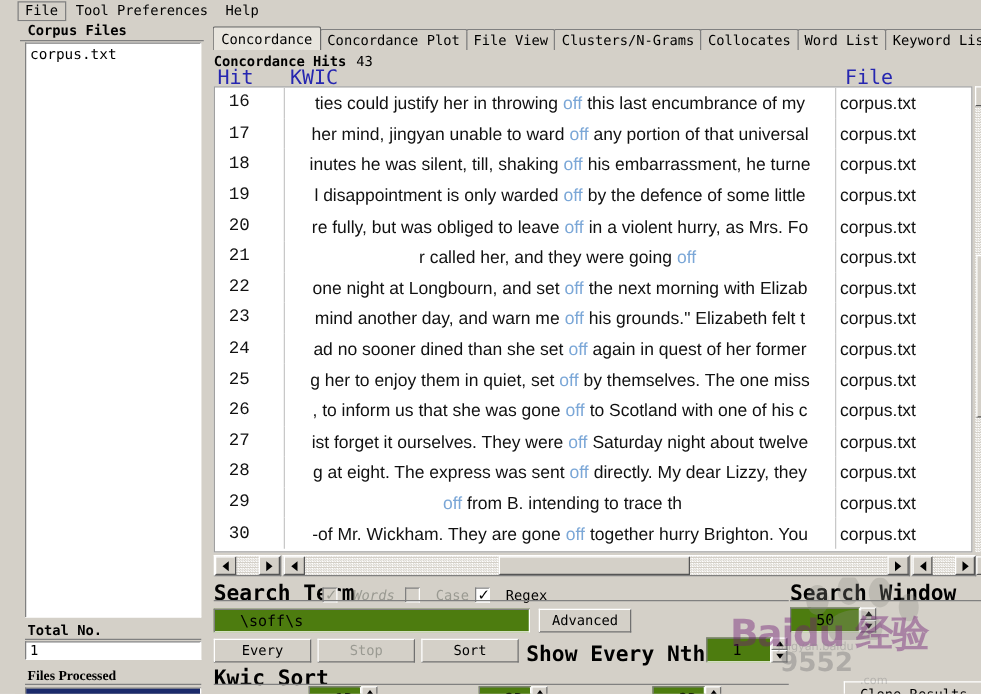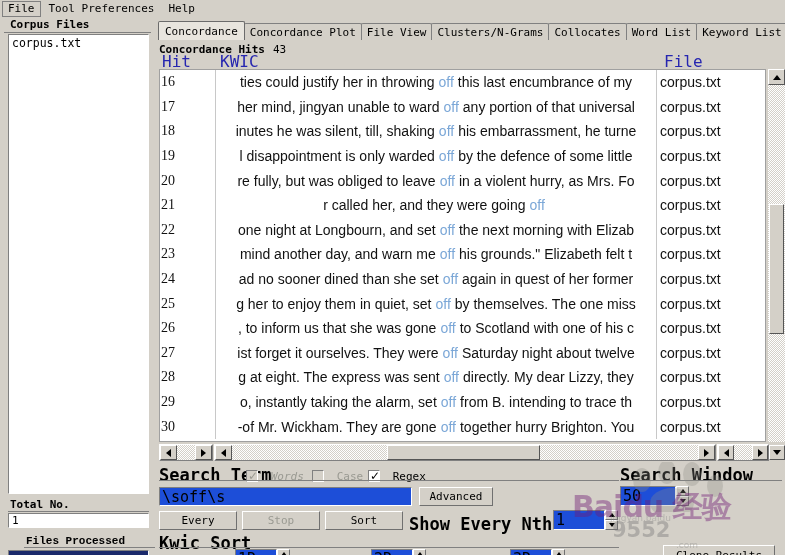--- a/index.html
+++ b/index.html
@@ -14,6 +14,7 @@
     position: relative;
     width: 636px; height: 555px;
     background: #d4d0c8;
+    margin-left: 12px;
   }
 
   

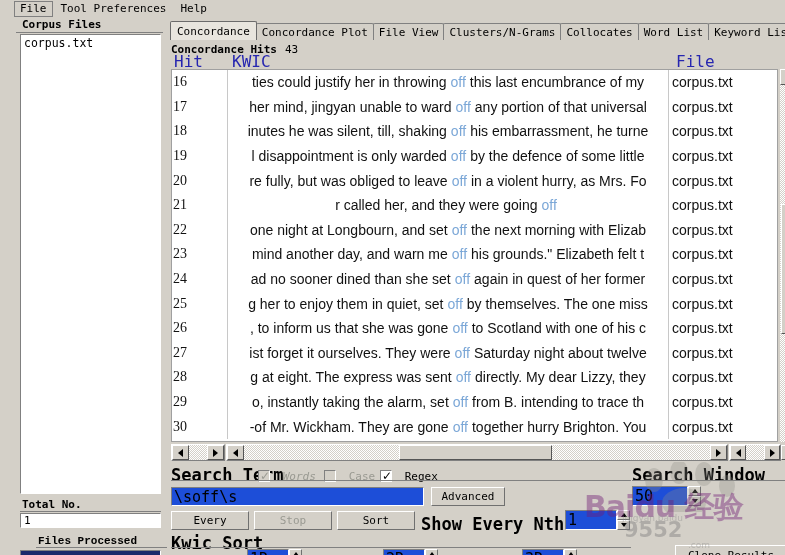--- a/index.html
+++ b/index.html
@@ -175,11 +175,11 @@
   }
   .c-hit {
     width: 56px; min-width: 56px;
-    padding-left: 1px;
+    padding-left: 11px;
     border-right: 1px solid #c8c8c8;
     height: 100%;
     display: flex; align-items: center;
-    font-family: Liberation Serif, serif;
+    font-family: Liberation Mono, monospace;
     font-size: 14px;
   }
   .c-kwic {

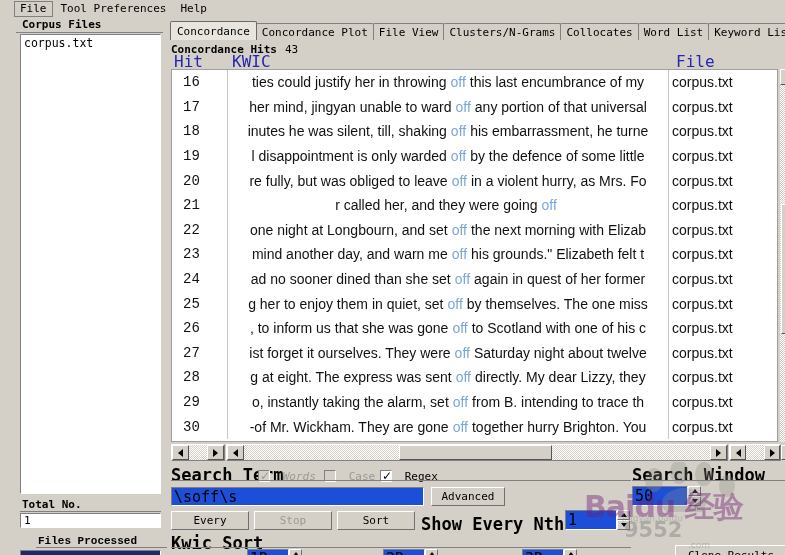--- a/index.html
+++ b/index.html
@@ -536,7 +536,6 @@
             <div class="c-hit">29</div>
             <div class="c-kwic">
               <div class="kwic-inner">
-                <span class="kwic-left">o, instantly taking the alarm, set</span>
                 <span class="kwic-node" style="color: rgb(123, 167, 215);">off</span>
                 <span class="kwic-right">from B. intending to trace th</span>
               </div>

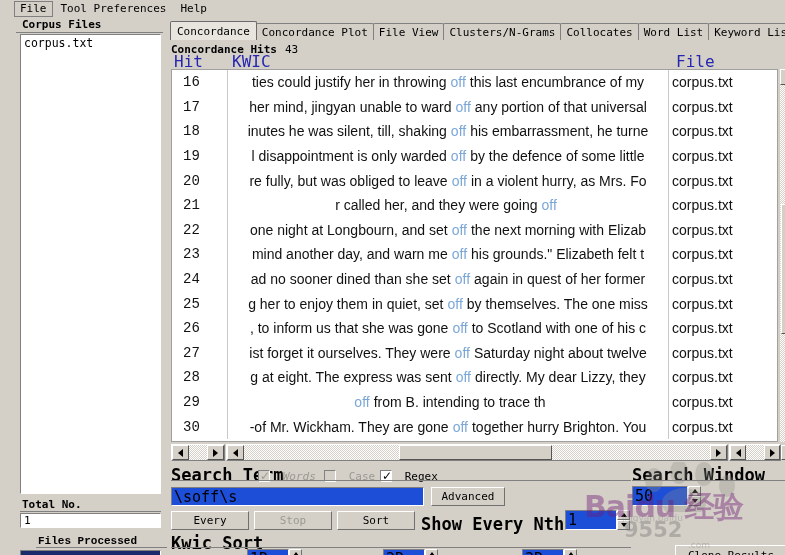--- a/index.html
+++ b/index.html
@@ -269,12 +269,12 @@
   .cb.dis .tick { color: #9a9a92; }
 
   .txtin {
-    background: #1d4ed8;
+    background: #4d7c0f;
     border: 1px solid #808080;
     border-right-color: #fff; border-bottom-color: #fff;
     font-family: "DejaVu Sans Mono", monospace;
-    font-size: 15px; color: #000;
-    padding-left: 2px;
+    font-size: 12px; color: #000;
+    padding-left: 20px;
     display: flex; align-items: center;
   }
   .btn {

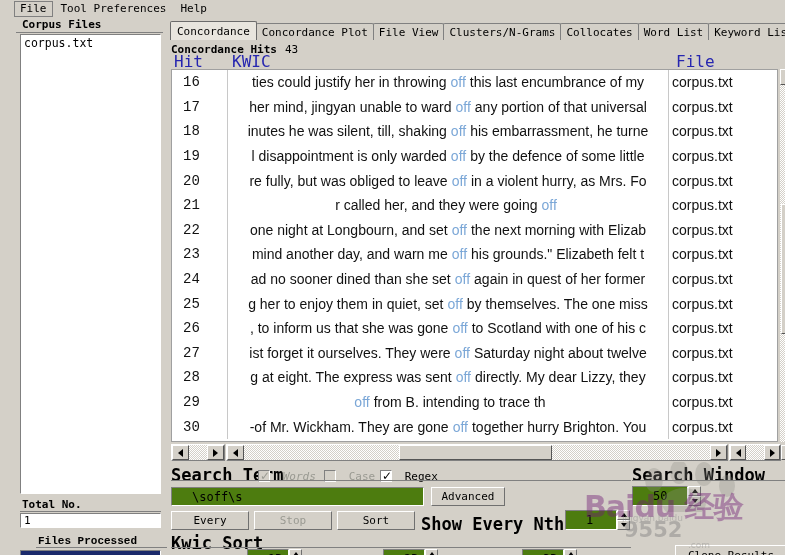--- a/index.html
+++ b/index.html
@@ -84,8 +84,8 @@
     padding-left: 3px; line-height: 13px;
   }
   .files-title {
-    position: absolute; left: 24px; top: 518px; width: 141px;
-    font-family: Liberation Mono, monospace;
+    position: absolute; left: 8px; top: 518px; width: 141px;
+    font-family: Liberation Serif, serif;
     font-weight: bold; font-size: 11px; color: #000;
     border-bottom: 1px solid #808080;
     padding-left: 2px;

